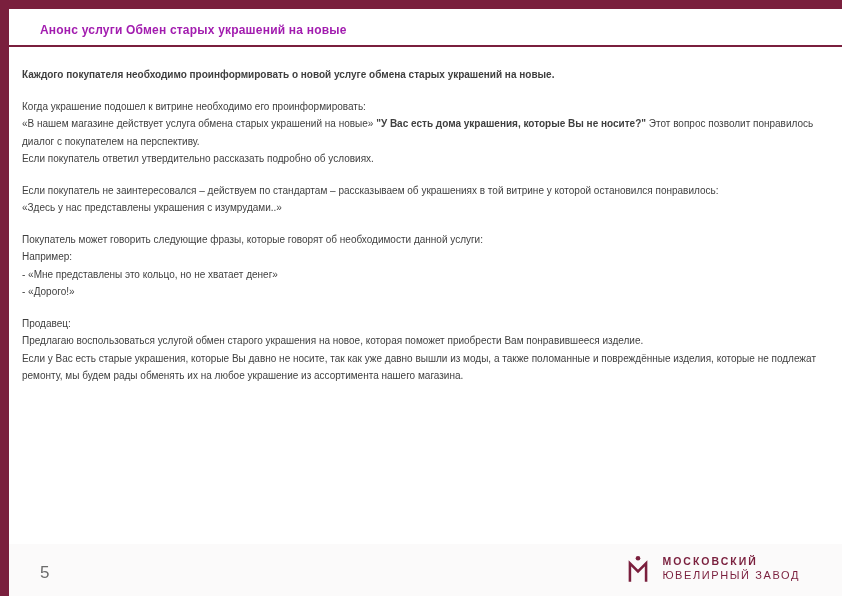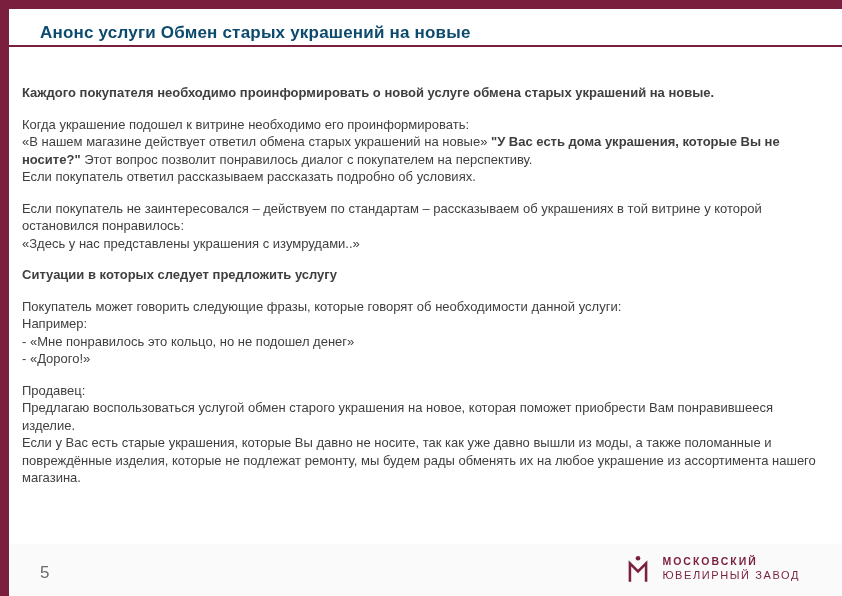--- a/index.html
+++ b/index.html
@@ -21,7 +21,7 @@
   }
   .title{
     position:absolute;left:40px;top:23px;right:30px;
-    font-size:17px;font-weight:bold;color:#0c4a6e;
+    font-size:12px;font-weight:bold;color:#a21caf;
     letter-spacing:.2px;
   }
   .title-rule{

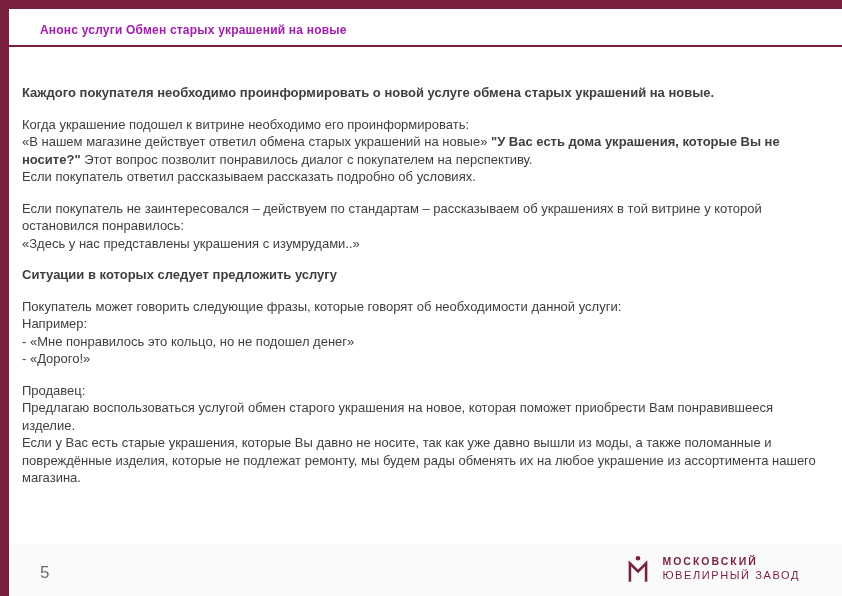--- a/index.html
+++ b/index.html
@@ -29,8 +29,8 @@
     background:#7a1f3d;
   }
   .body{
-    position:absolute;left:22px;top:84px;width:802px;
-    font-size:13px;line-height:17.5px;
+    position:absolute;left:22px;top:66px;width:802px;
+    font-size:10px;line-height:17.5px;
   }
   .body p{margin:0 0 14px 0;}
   .b{font-weight:bold;}

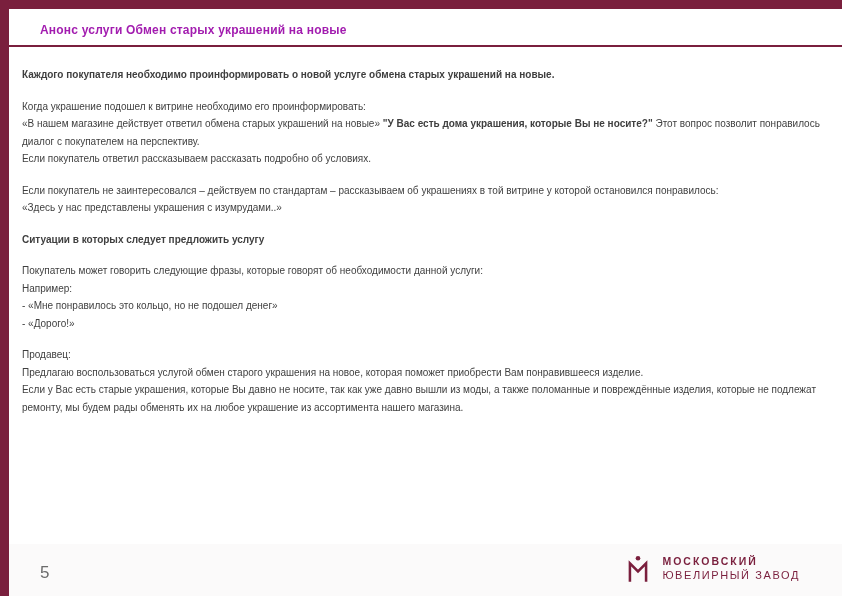--- a/index.html
+++ b/index.html
@@ -74,7 +74,7 @@
 
     <p>
       <span class="block">Когда украшение подошел к витрине необходимо его проинформировать:</span>
-      <span>«В нашем магазине действует ответил обмена старых украшений на новые» </span><span class="b">"У Вас есть дома украшения, которые Вы не носите?" </span><span>Этот вопрос позволит понравилось диалог с покупателем на перспективу.</span>
+      <span>«В нашем магазине действует услуга обмена старых украшений на новые» </span><span class="b">"У Вас есть дома украшения, которые Вы не носите?" </span><span>Этот вопрос позволит понравилось диалог с покупателем на перспективу.</span>
       <span class="block">Если покупатель ответил рассказываем рассказать подробно об условиях.</span>
     </p>
 

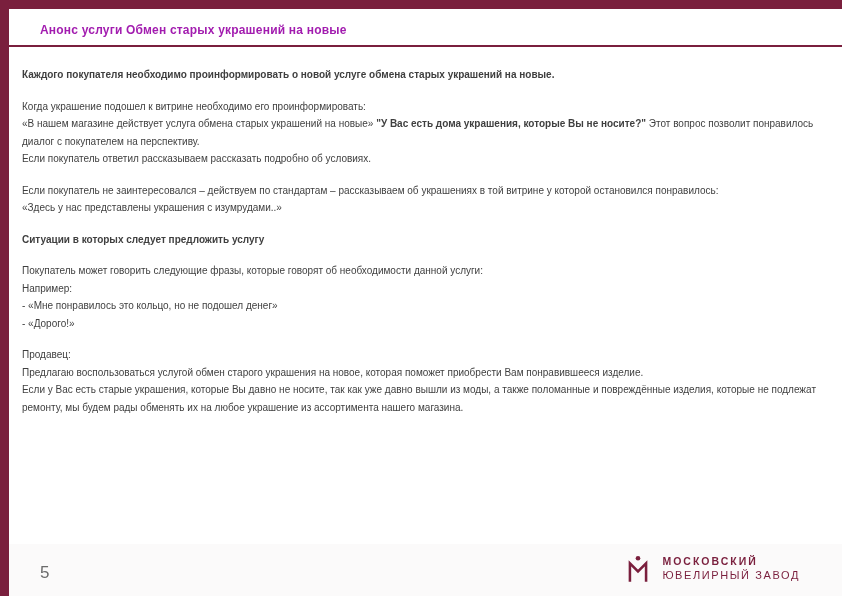--- a/index.html
+++ b/index.html
@@ -75,7 +75,7 @@
     <p>
       <span class="block">Когда украшение подошел к витрине необходимо его проинформировать:</span>
       <span>«В нашем магазине действует услуга обмена старых украшений на новые» </span><span class="b">"У Вас есть дома украшения, которые Вы не носите?" </span><span>Этот вопрос позволит понравилось диалог с покупателем на перспективу.</span>
-      <span class="block">Если покупатель ответил рассказываем рассказать подробно об условиях.</span>
+      <span class="block">Если покупатель ответил утвердительно рассказать подробно об условиях.</span>
     </p>
 
     <p>

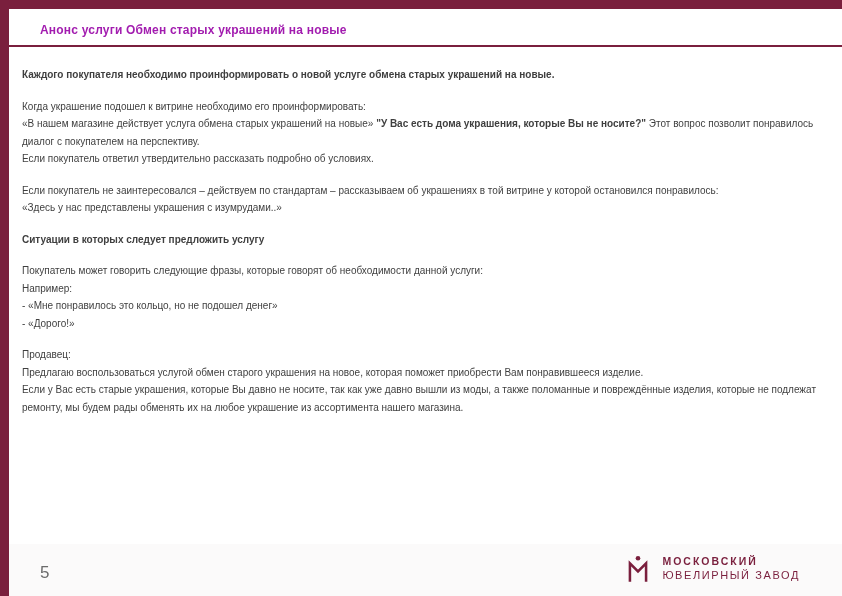--- a/index.html
+++ b/index.html
@@ -83,7 +83,6 @@
       <span class="block">«Здесь у нас представлены украшения с изумрудами..»</span>
     </p>
 
-    <p class="b">Ситуации в которых следует предложить услугу</p>
 
     <p>
       <span class="block">Покупатель может говорить следующие фразы, которые говорят об необходимости данной услуги:</span>

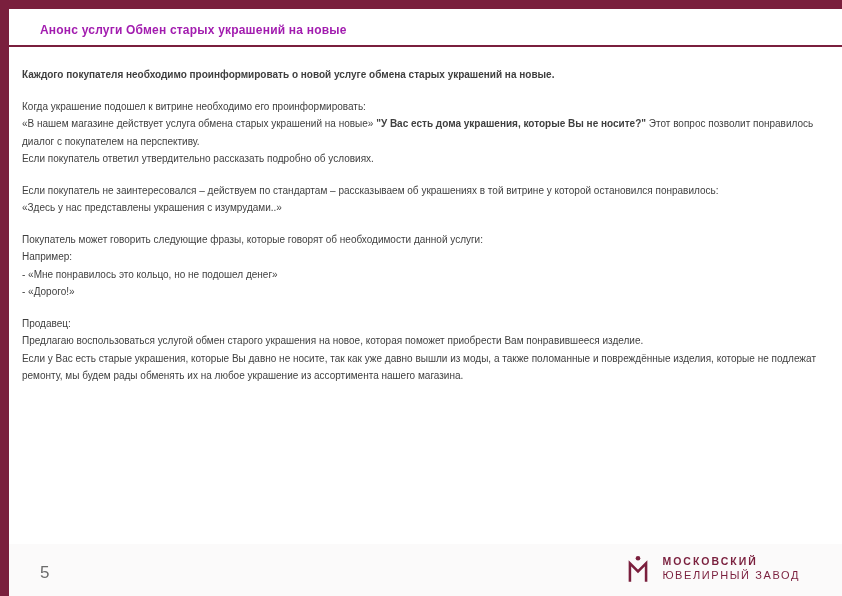--- a/index.html
+++ b/index.html
@@ -87,7 +87,7 @@
     <p>
       <span class="block">Покупатель может говорить следующие фразы, которые говорят об необходимости данной услуги:</span>
       <span class="block">Например:</span>
-      <span class="block">- «Мне понравилось это кольцо, но не подошел денег»</span>
+      <span class="block">- «Мне представлены это кольцо, но не хватает денег»</span>
       <span class="block">- «Дорого!»</span>
     </p>
 

